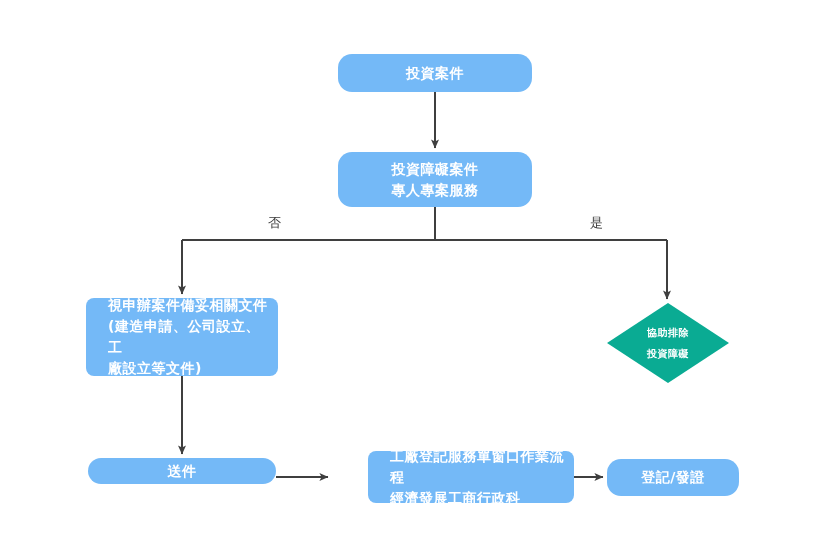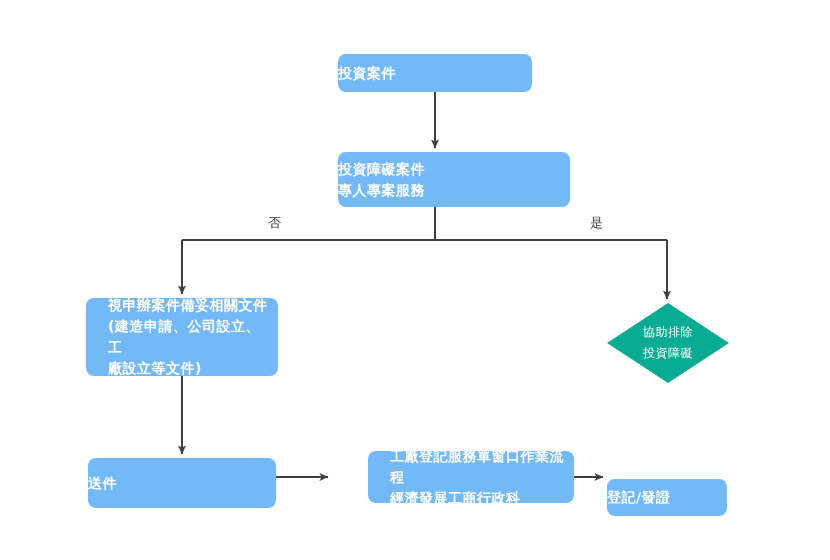--- a/index.html
+++ b/index.html
@@ -43,7 +43,9 @@
     border-radius: 8px;
   }
   .node.center-text {
+    justify-content: center;
     text-align: center;
+    border-radius: 14px;
   }
   .node.left-text {
     justify-content: flex-start;

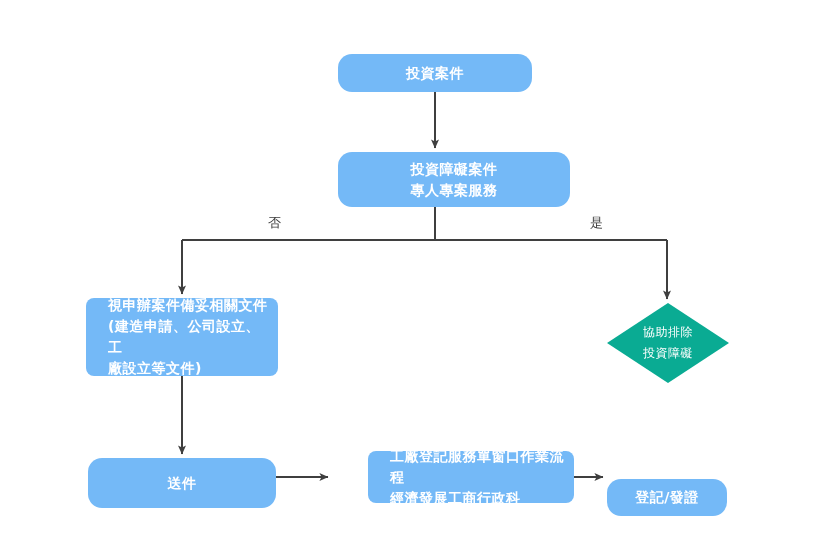--- a/index.html
+++ b/index.html
@@ -89,7 +89,7 @@
 
   
   #node-invest-case      { left: 338px; top: 54px;  width: 194px; height: 38px; }
-  #node-barrier-case     { left: 338px; top: 152px; width: 232px; height: 55px; }
+  #node-barrier-case     { left: 338px; top: 152px; width: 194px; height: 55px; }
   #node-prepare-docs     { left: 86px;  top: 298px; width: 192px; height: 78px; }
   #node-assist-remove    { left: 607px; top: 303px; width: 122px; height: 80px; }
   #node-submit           { left: 88px;  top: 458px; width: 188px; height: 50px; }

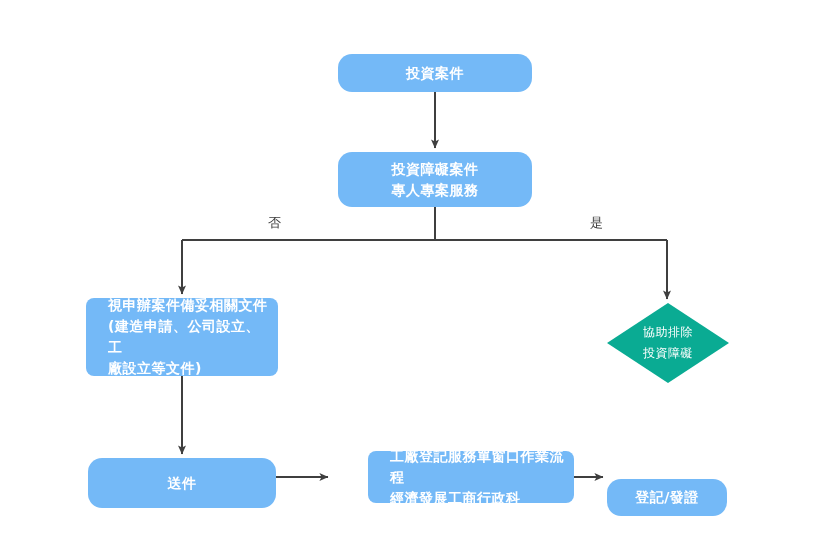--- a/index.html
+++ b/index.html
@@ -73,8 +73,8 @@
     width: 100%;
     text-align: center;
     color: #ffffff;
-    font-weight: normal;
-    font-size: 12px;
+    font-weight: bold;
+    font-size: 10px;
     line-height: 21px;
     white-space: pre-line;
   }

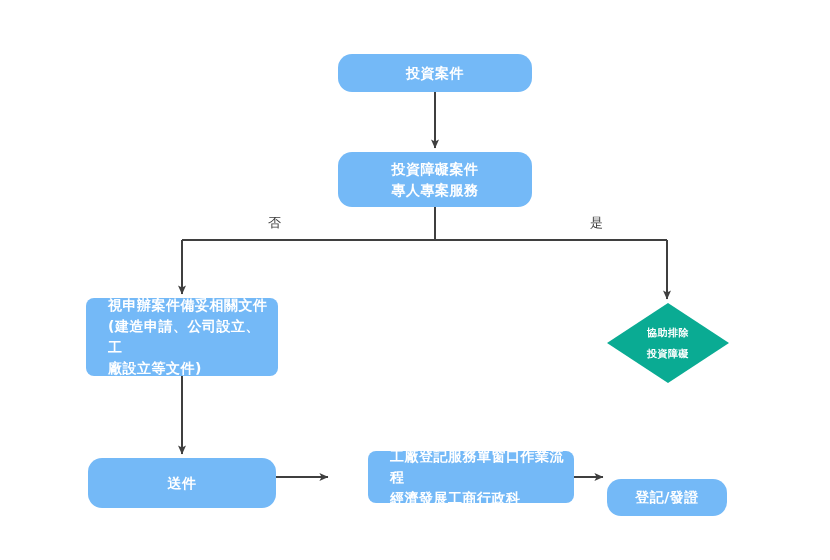--- a/index.html
+++ b/index.html
@@ -92,7 +92,7 @@
   #node-barrier-case     { left: 338px; top: 152px; width: 194px; height: 55px; }
   #node-prepare-docs     { left: 86px;  top: 298px; width: 192px; height: 78px; }
   #node-assist-remove    { left: 607px; top: 303px; width: 122px; height: 80px; }
-  #node-submit           { left: 88px;  top: 458px; width: 188px; height: 50px; }
+  #node-submit           { left: 88px;  top: 458px; width: 188px; height: 26px; }
   #node-factory-reg      { left: 332px; top: 451px; width: 206px; height: 52px; margin-left: 36px; }
   #node-register-issue   { left: 607px; top: 459px; width: 120px; height: 37px; margin-top: 20px; }
 

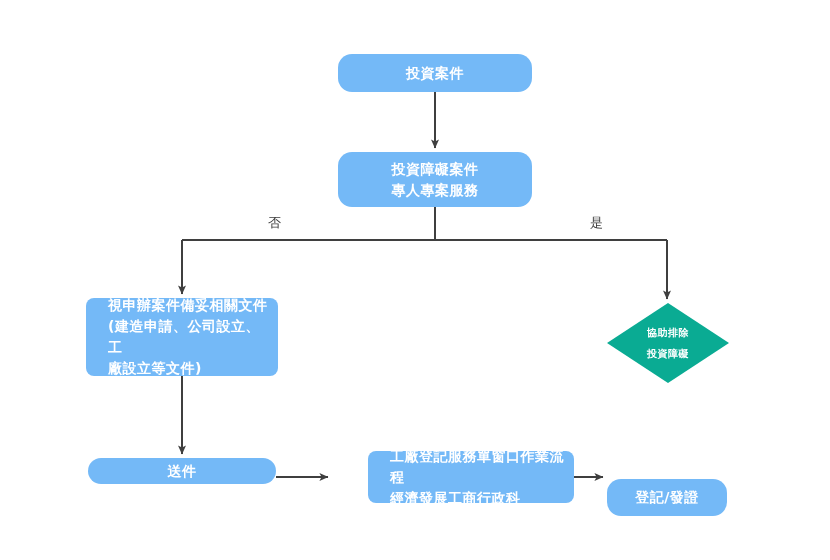--- a/index.html
+++ b/index.html
@@ -94,7 +94,7 @@
   #node-assist-remove    { left: 607px; top: 303px; width: 122px; height: 80px; }
   #node-submit           { left: 88px;  top: 458px; width: 188px; height: 26px; }
   #node-factory-reg      { left: 332px; top: 451px; width: 206px; height: 52px; margin-left: 36px; }
-  #node-register-issue   { left: 607px; top: 459px; width: 120px; height: 37px; margin-top: 20px; }
+  #node-register-issue   { left: 607px; top: 459px; width: 132px; height: 37px; }
 
   
   #label-no  { left: 268px; top: 215px; }

